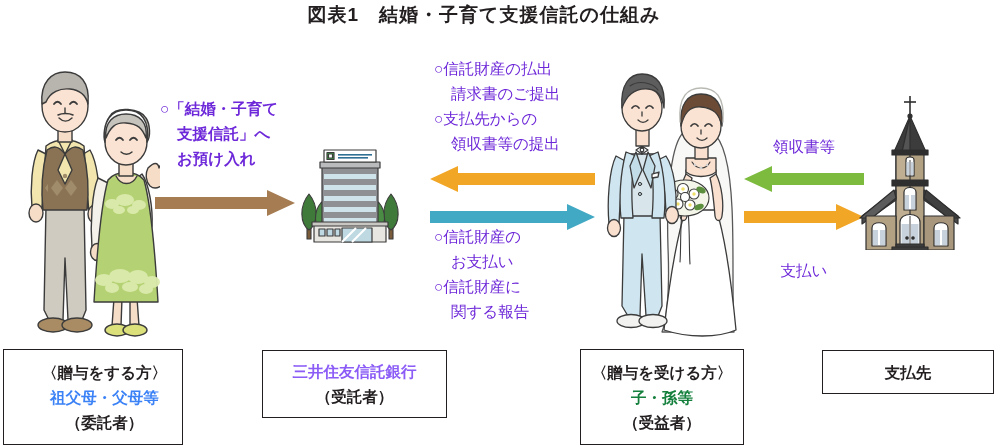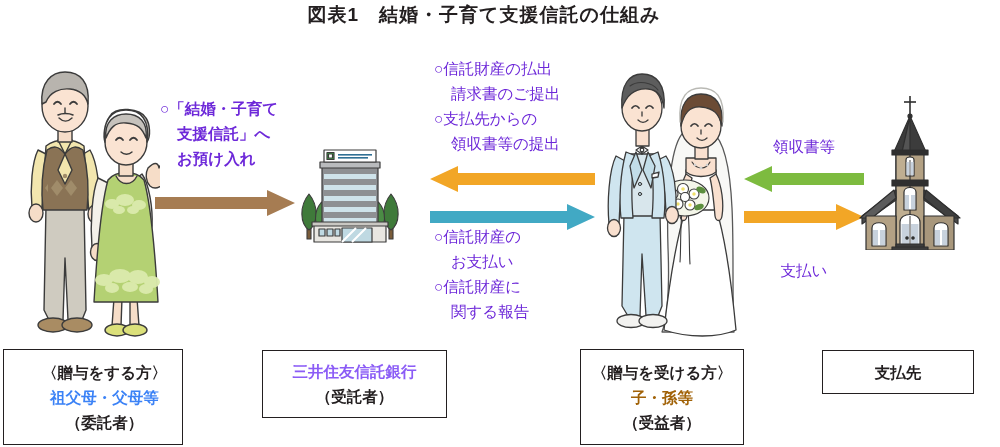--- a/index.html
+++ b/index.html
@@ -476,7 +476,7 @@
     <span class="row">（受益者）</span>
   </div>
 
-  <div class="labelbox" style="left:822px; top:350px; width:152px; height:44px;">
+  <div class="labelbox" style="left:822px; top:350px; width:172px; height:44px;">
     <span class="row">支払先</span>
   </div>
 

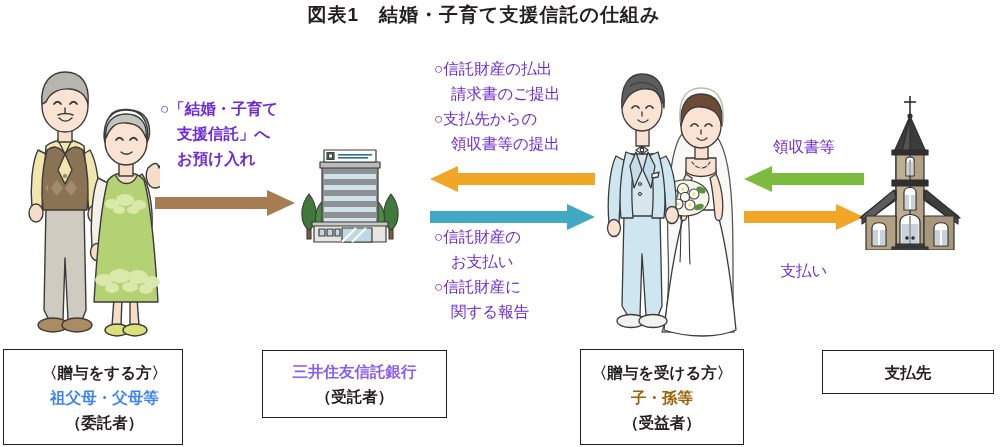--- a/index.html
+++ b/index.html
@@ -66,7 +66,7 @@
   .labelbox .row { display: block; white-space: nowrap; }
   .brown { color: #3b82f6; }
   .teal  { color: #8b5cf6; }
-  .amber { color: #a16207; }
+  .amber { color: #15803d; }
 
   
   .illus { position: absolute; }

